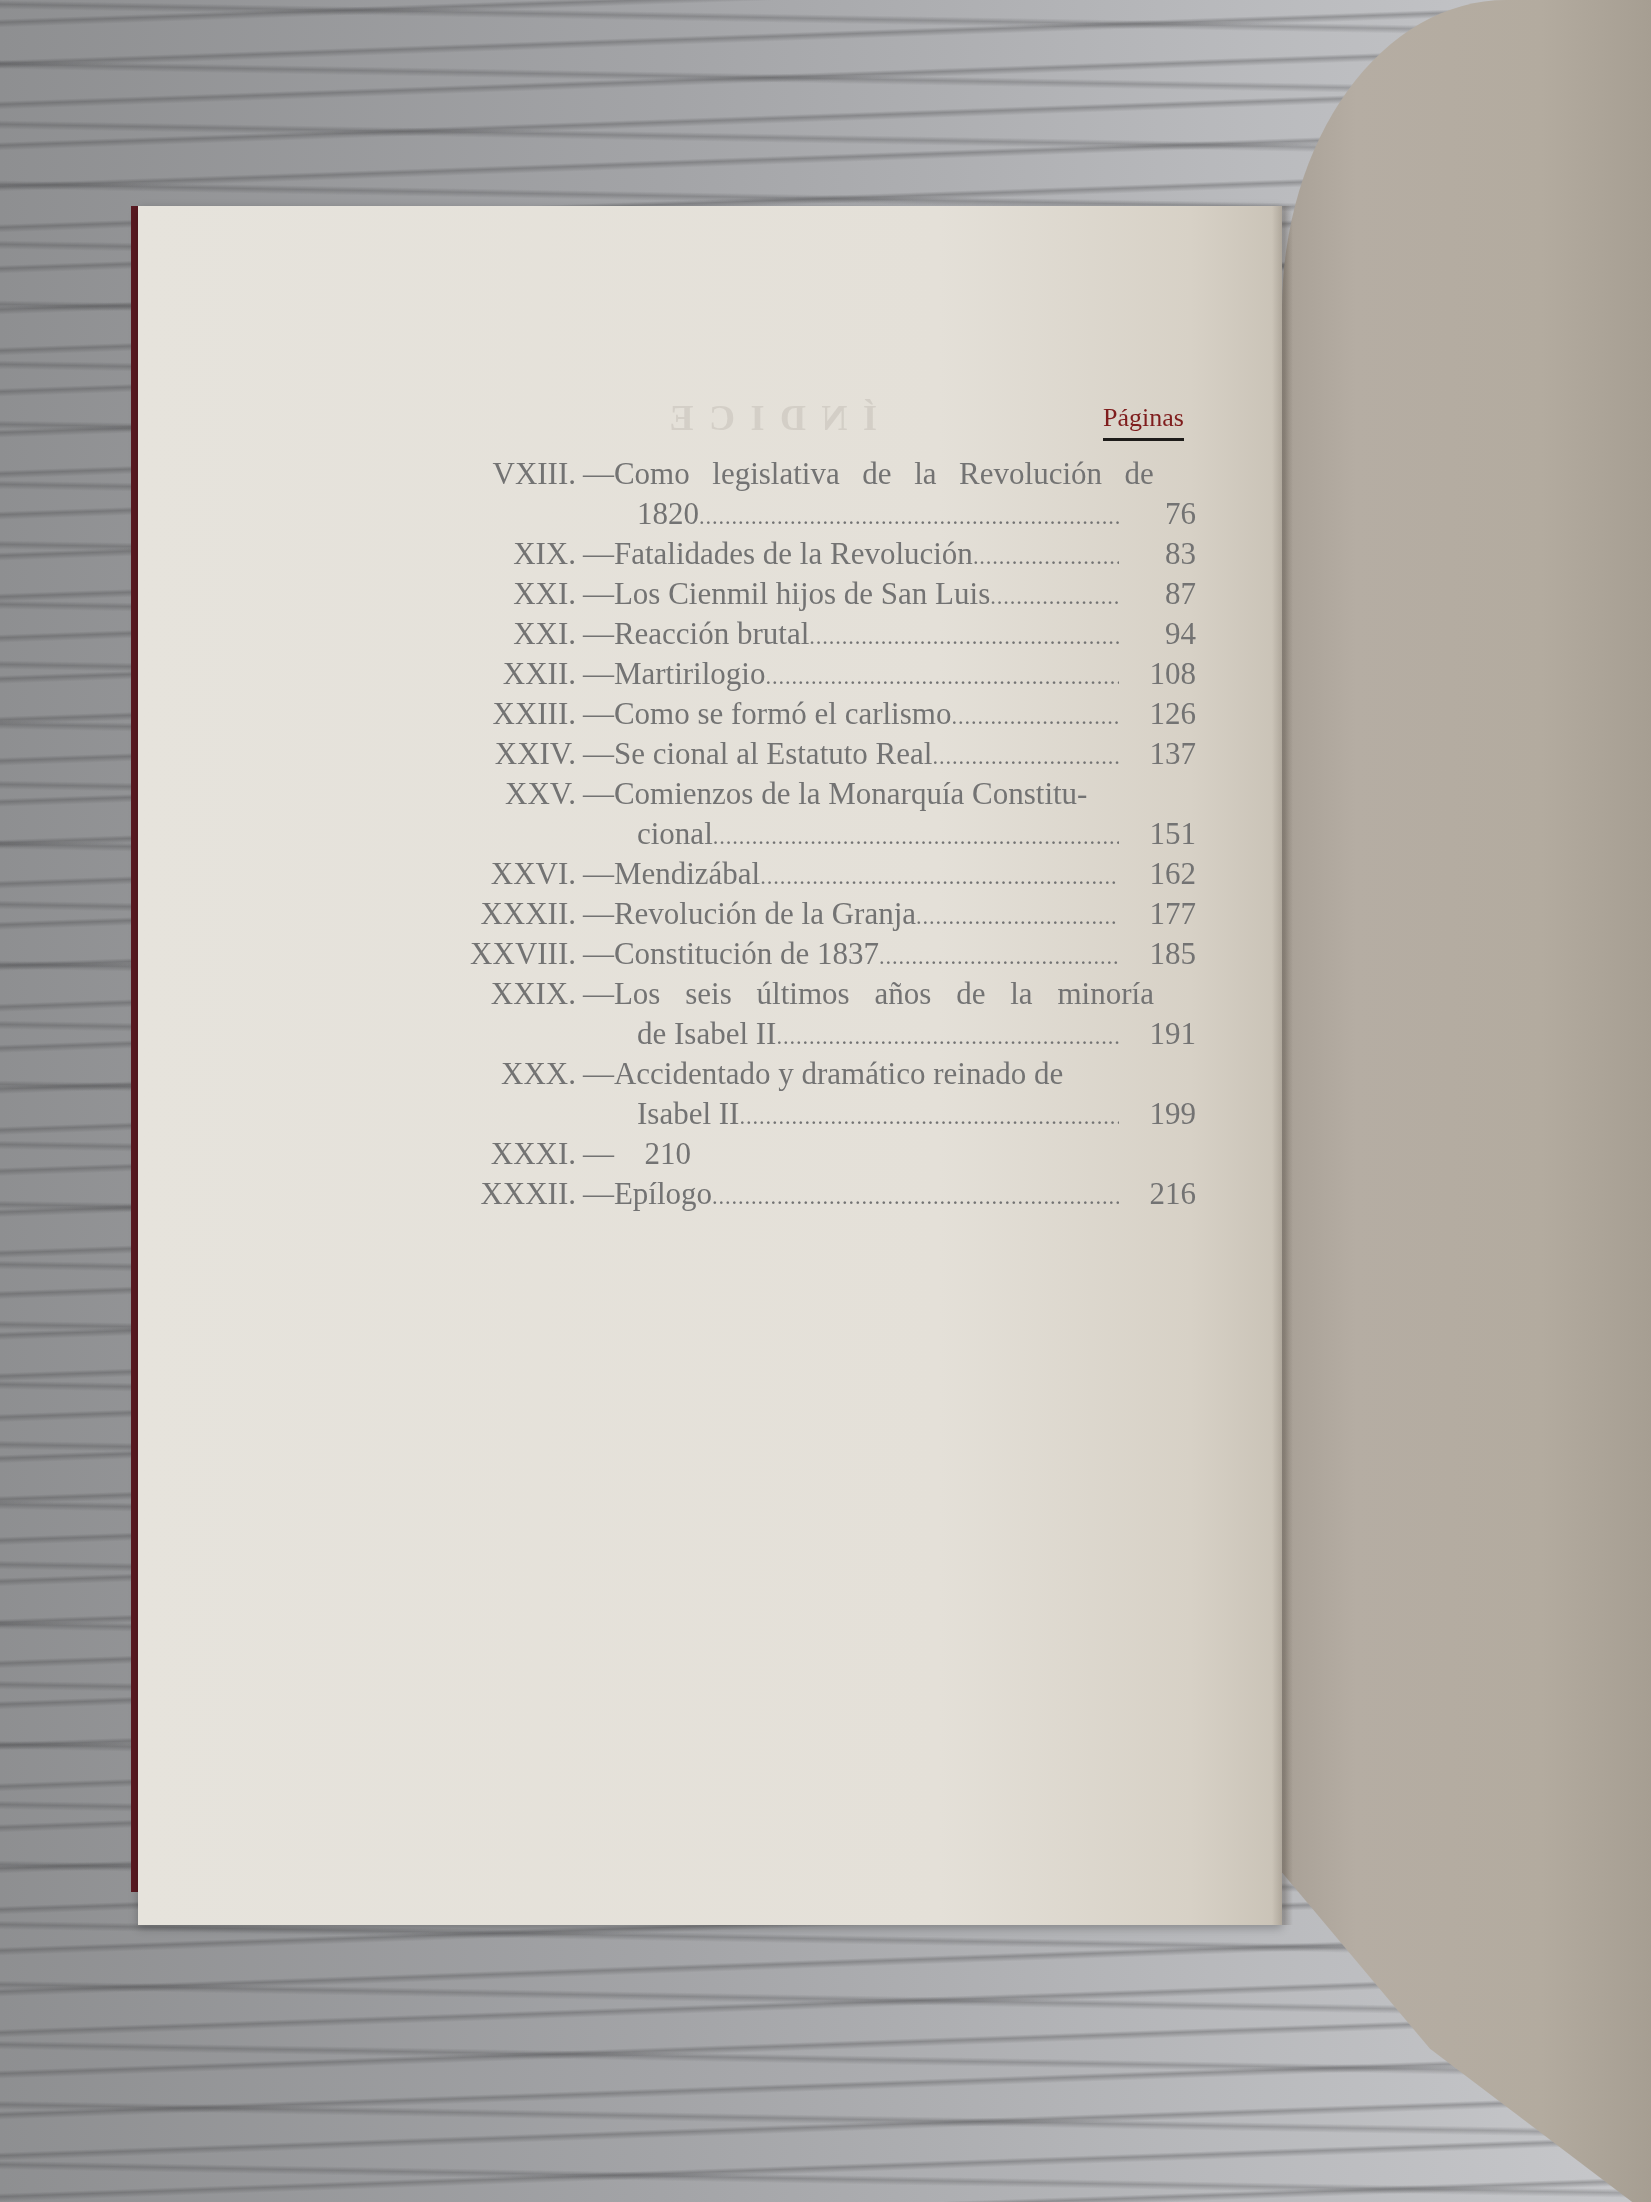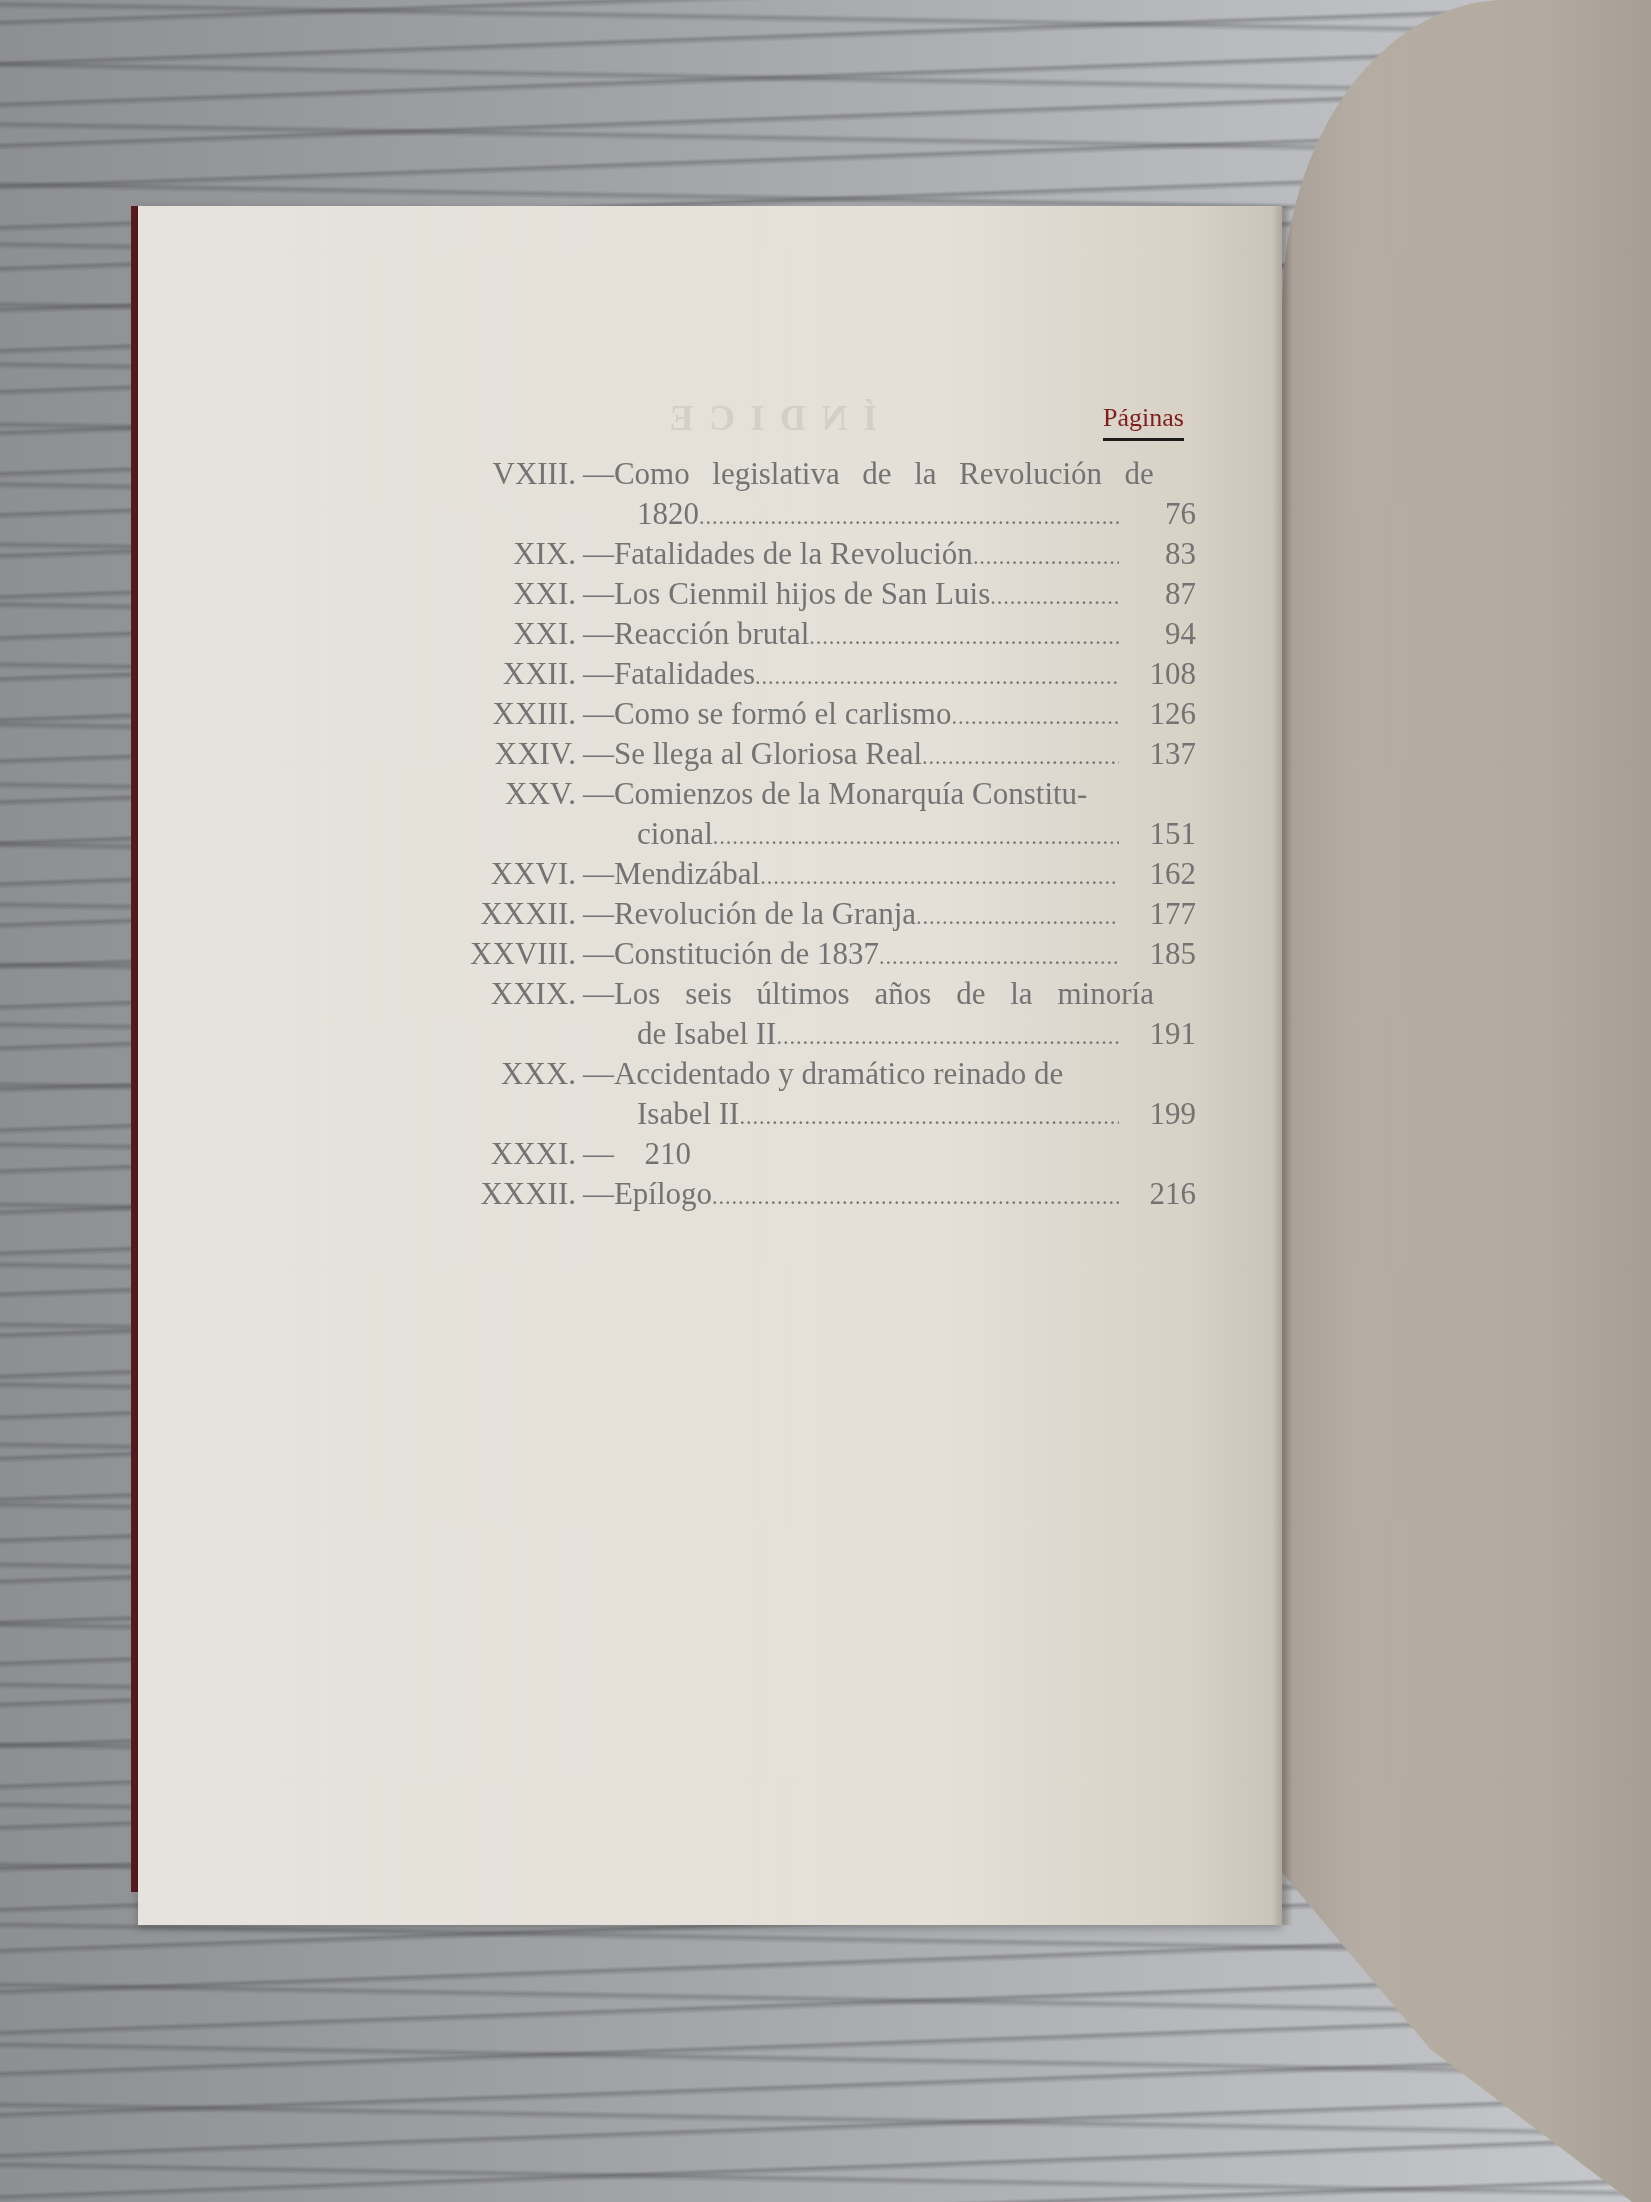--- a/index.html
+++ b/index.html
@@ -252,7 +252,7 @@
       <span class="num">XXII.</span>
       <span class="dash">—</span>
       <span class="title">
-        <span class="title-text">Fatalidades</span>
+        <span class="title-text">Martirilogio</span>
         <span class="leader"></span>
       </span>
       <span class="page-no">108</span>

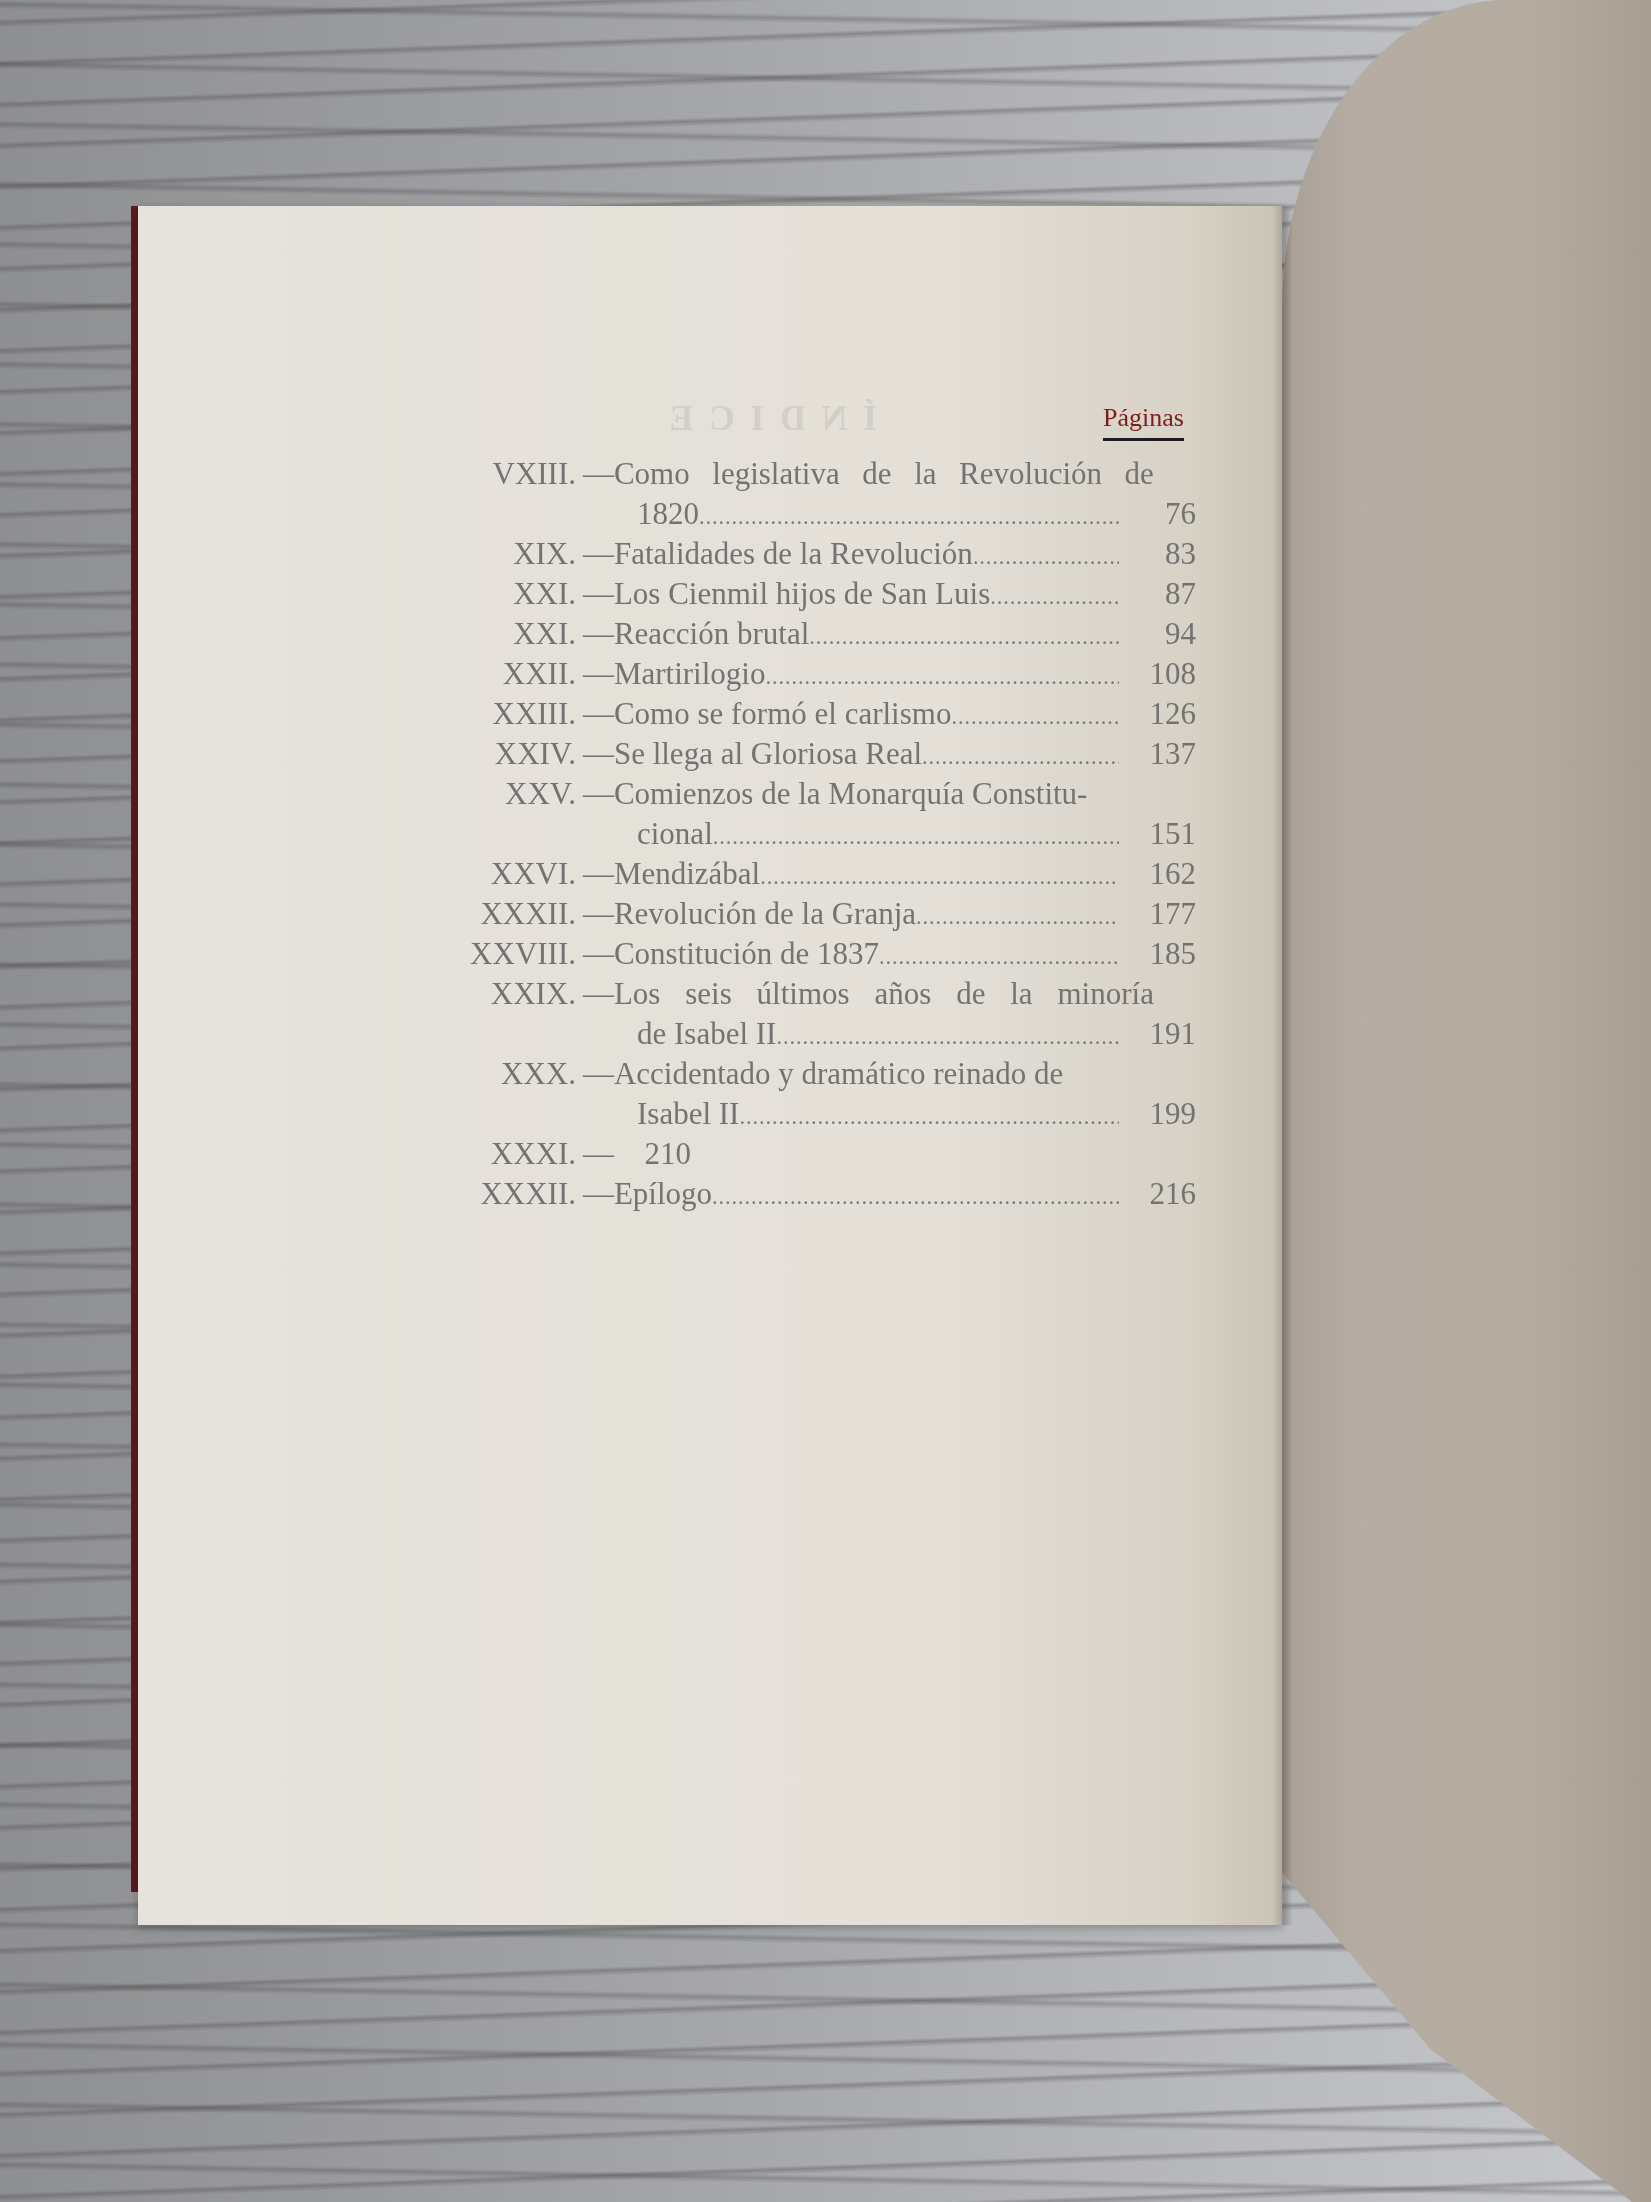--- a/index.html
+++ b/index.html
@@ -276,7 +276,7 @@
       <span class="num">XXIV.</span>
       <span class="dash">—</span>
       <span class="title">
-        <span class="title-text">Se llega al Gloriosa Real</span>
+        <span class="title-text">Se cional al Estatuto Real</span>
         <span class="leader"></span>
       </span>
       <span class="page-no">137</span>

